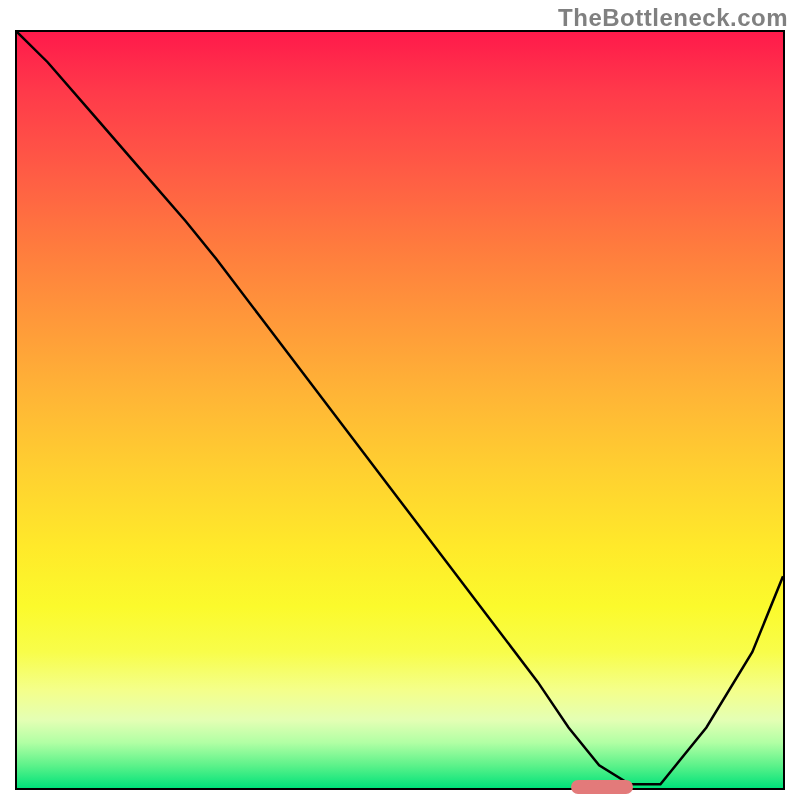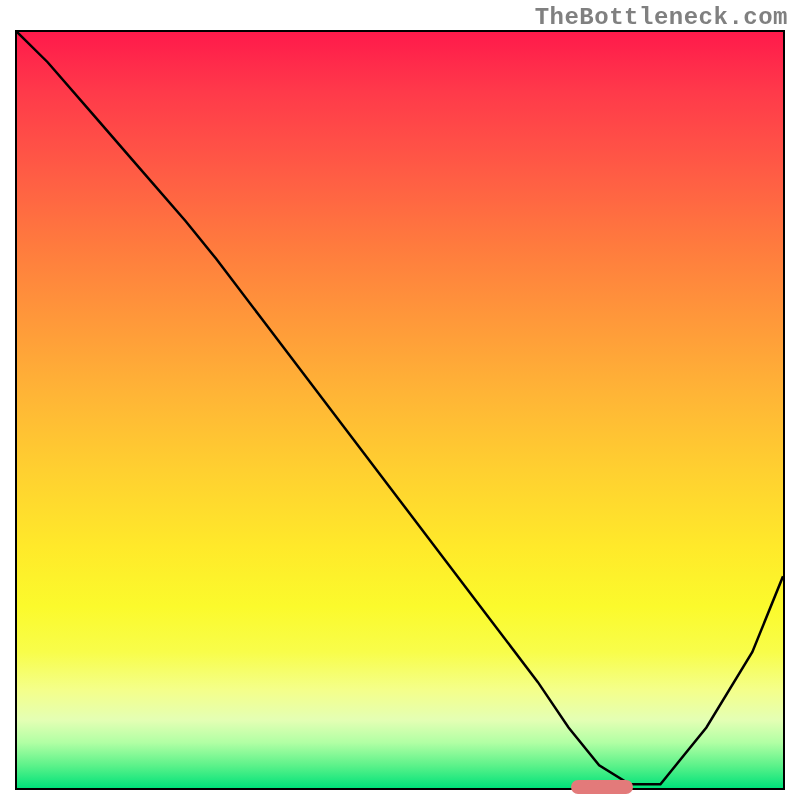--- a/index.html
+++ b/index.html
@@ -14,7 +14,7 @@
     position: absolute;
     top: 4px;
     right: 12px;
-    font-family: Liberation Mono, monospace;
+    font-family: Liberation Sans, sans-serif;
     font-size: 24px;
     font-weight: bold;
     color: #808080;

